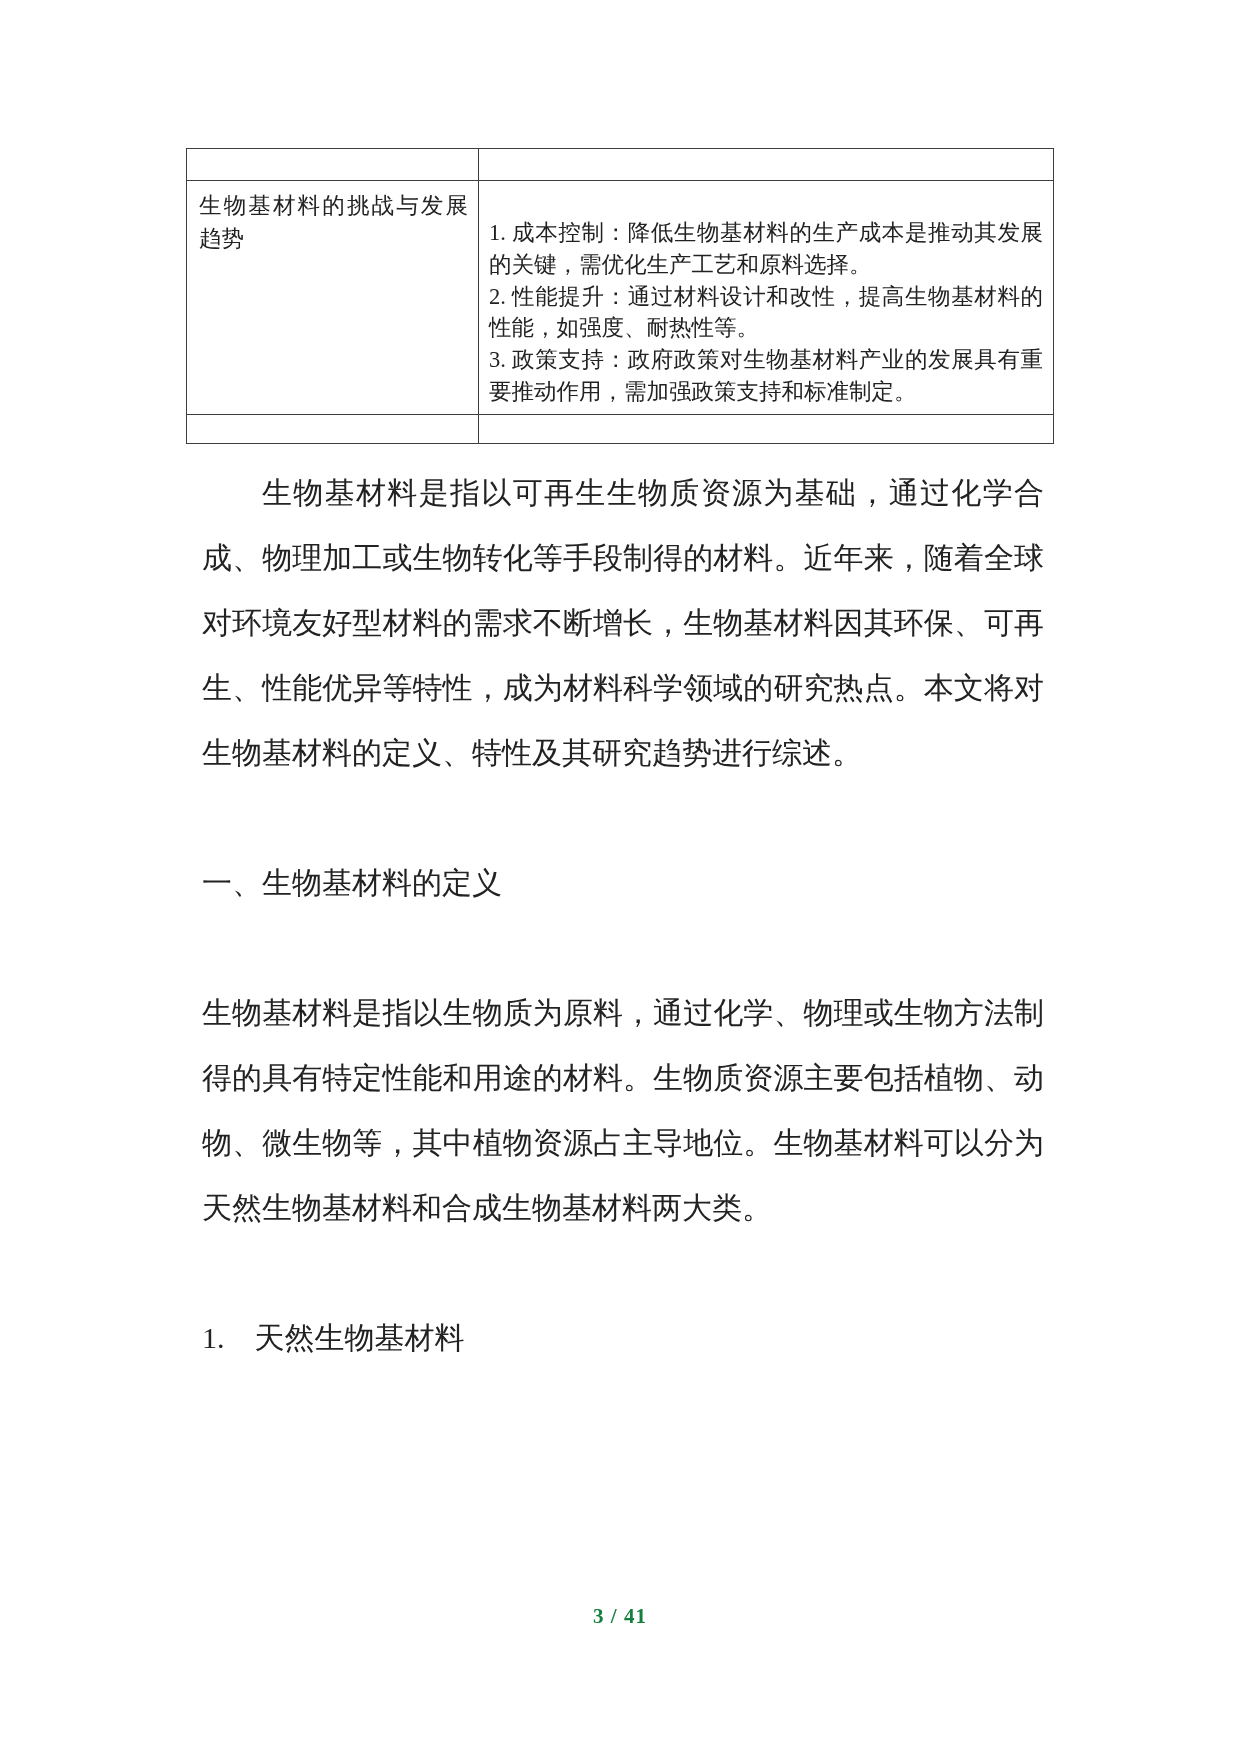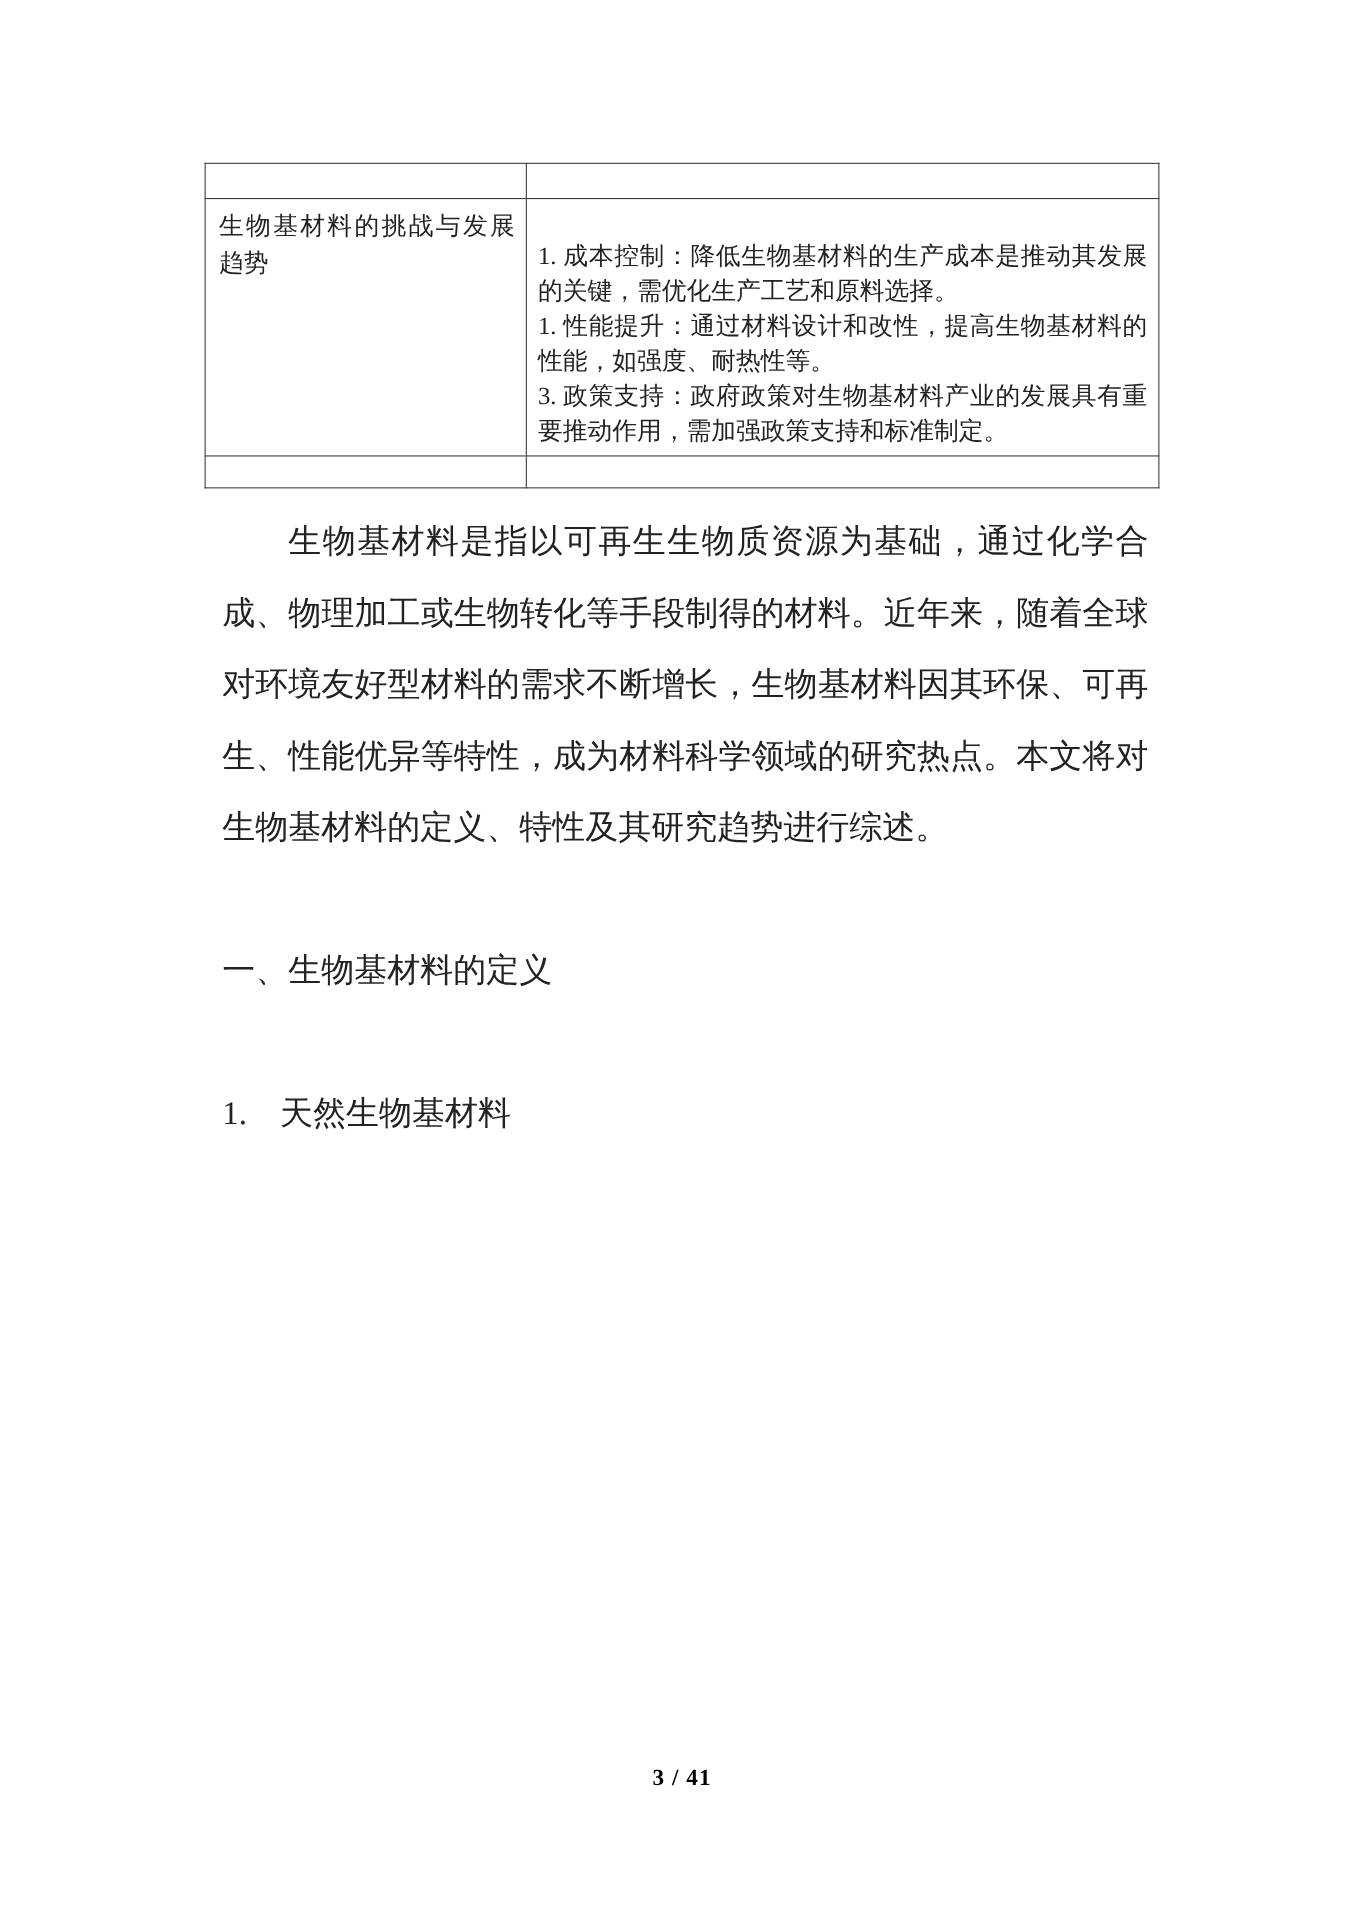--- a/index.html
+++ b/index.html
@@ -89,7 +89,7 @@
         <td class="col-label">生物基材料的挑战与发展趋势</td>
         <td class="col-detail">
           <p>1. 成本控制：降低生物基材料的生产成本是推动其发展的关键，需优化生产工艺和原料选择。</p>
-          <p>1. 性能提升：通过材料设计和改性，提高生物基材料的性能，如强度、耐热性等。</p>
+          <p>2. 性能提升：通过材料设计和改性，提高生物基材料的性能，如强度、耐热性等。</p>
           <p>3. 政策支持：政府政策对生物基材料产业的发展具有重要推动作用，需加强政策支持和标准制定。</p>
         </td>
       </tr>

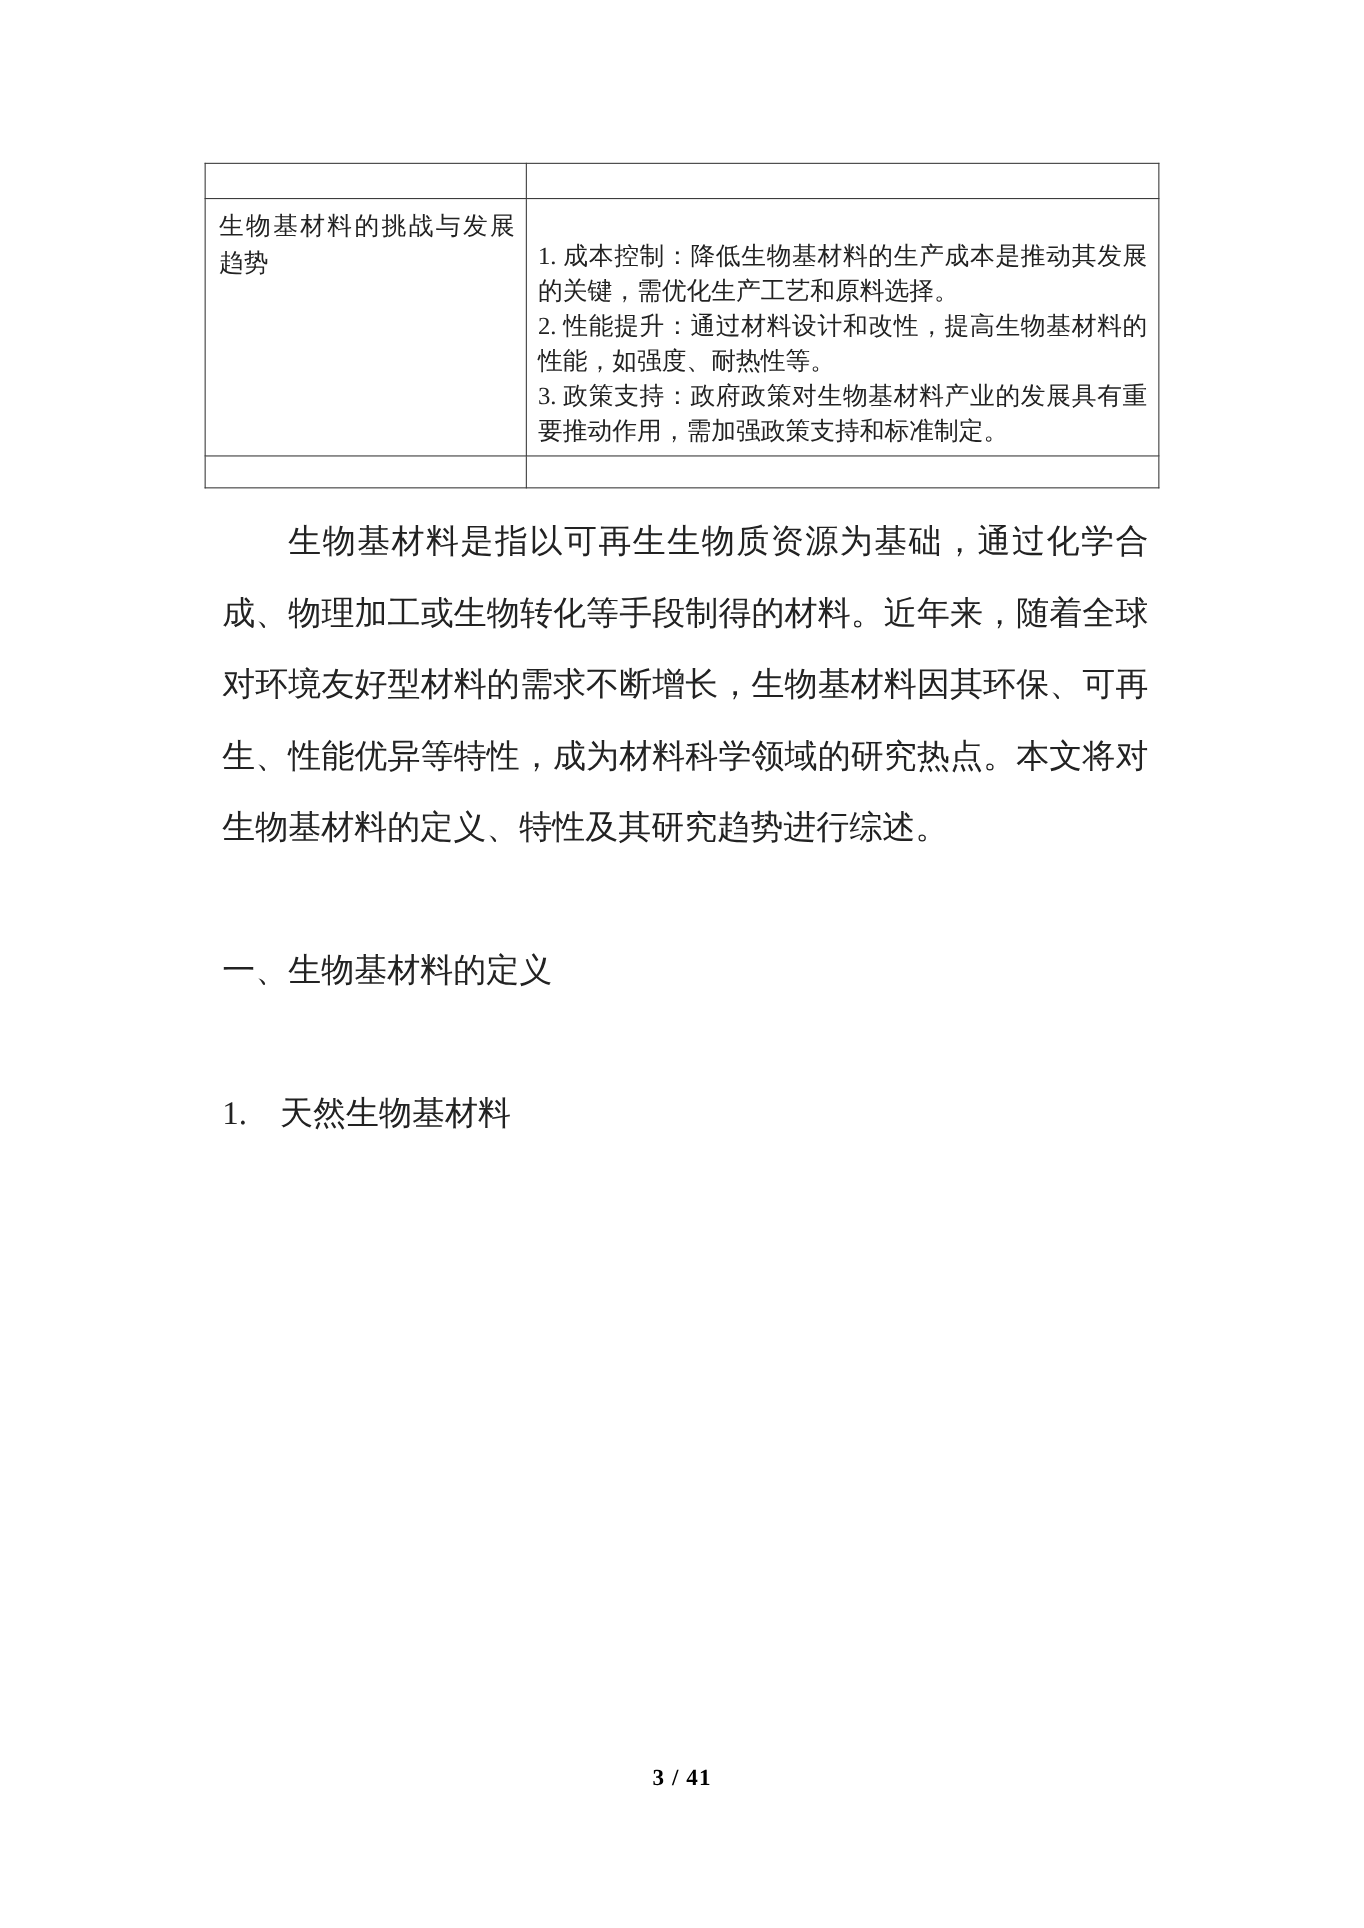--- a/index.html
+++ b/index.html
@@ -104,6 +104,7 @@
 
     <p class="para gap">一、生物基材料的定义</p>
 
+    <p class="para gap">生物基材料是指以生物质为原料，通过化学、物理或生物方法制得的具有特定性能和用途的材料。生物质资源主要包括植物、动物、微生物等，其中植物资源占主导地位。生物基材料可以分为天然生物基材料和合成生物基材料两大类。</p>
 
     <p class="para gap">1.　天然生物基材料</p>
 

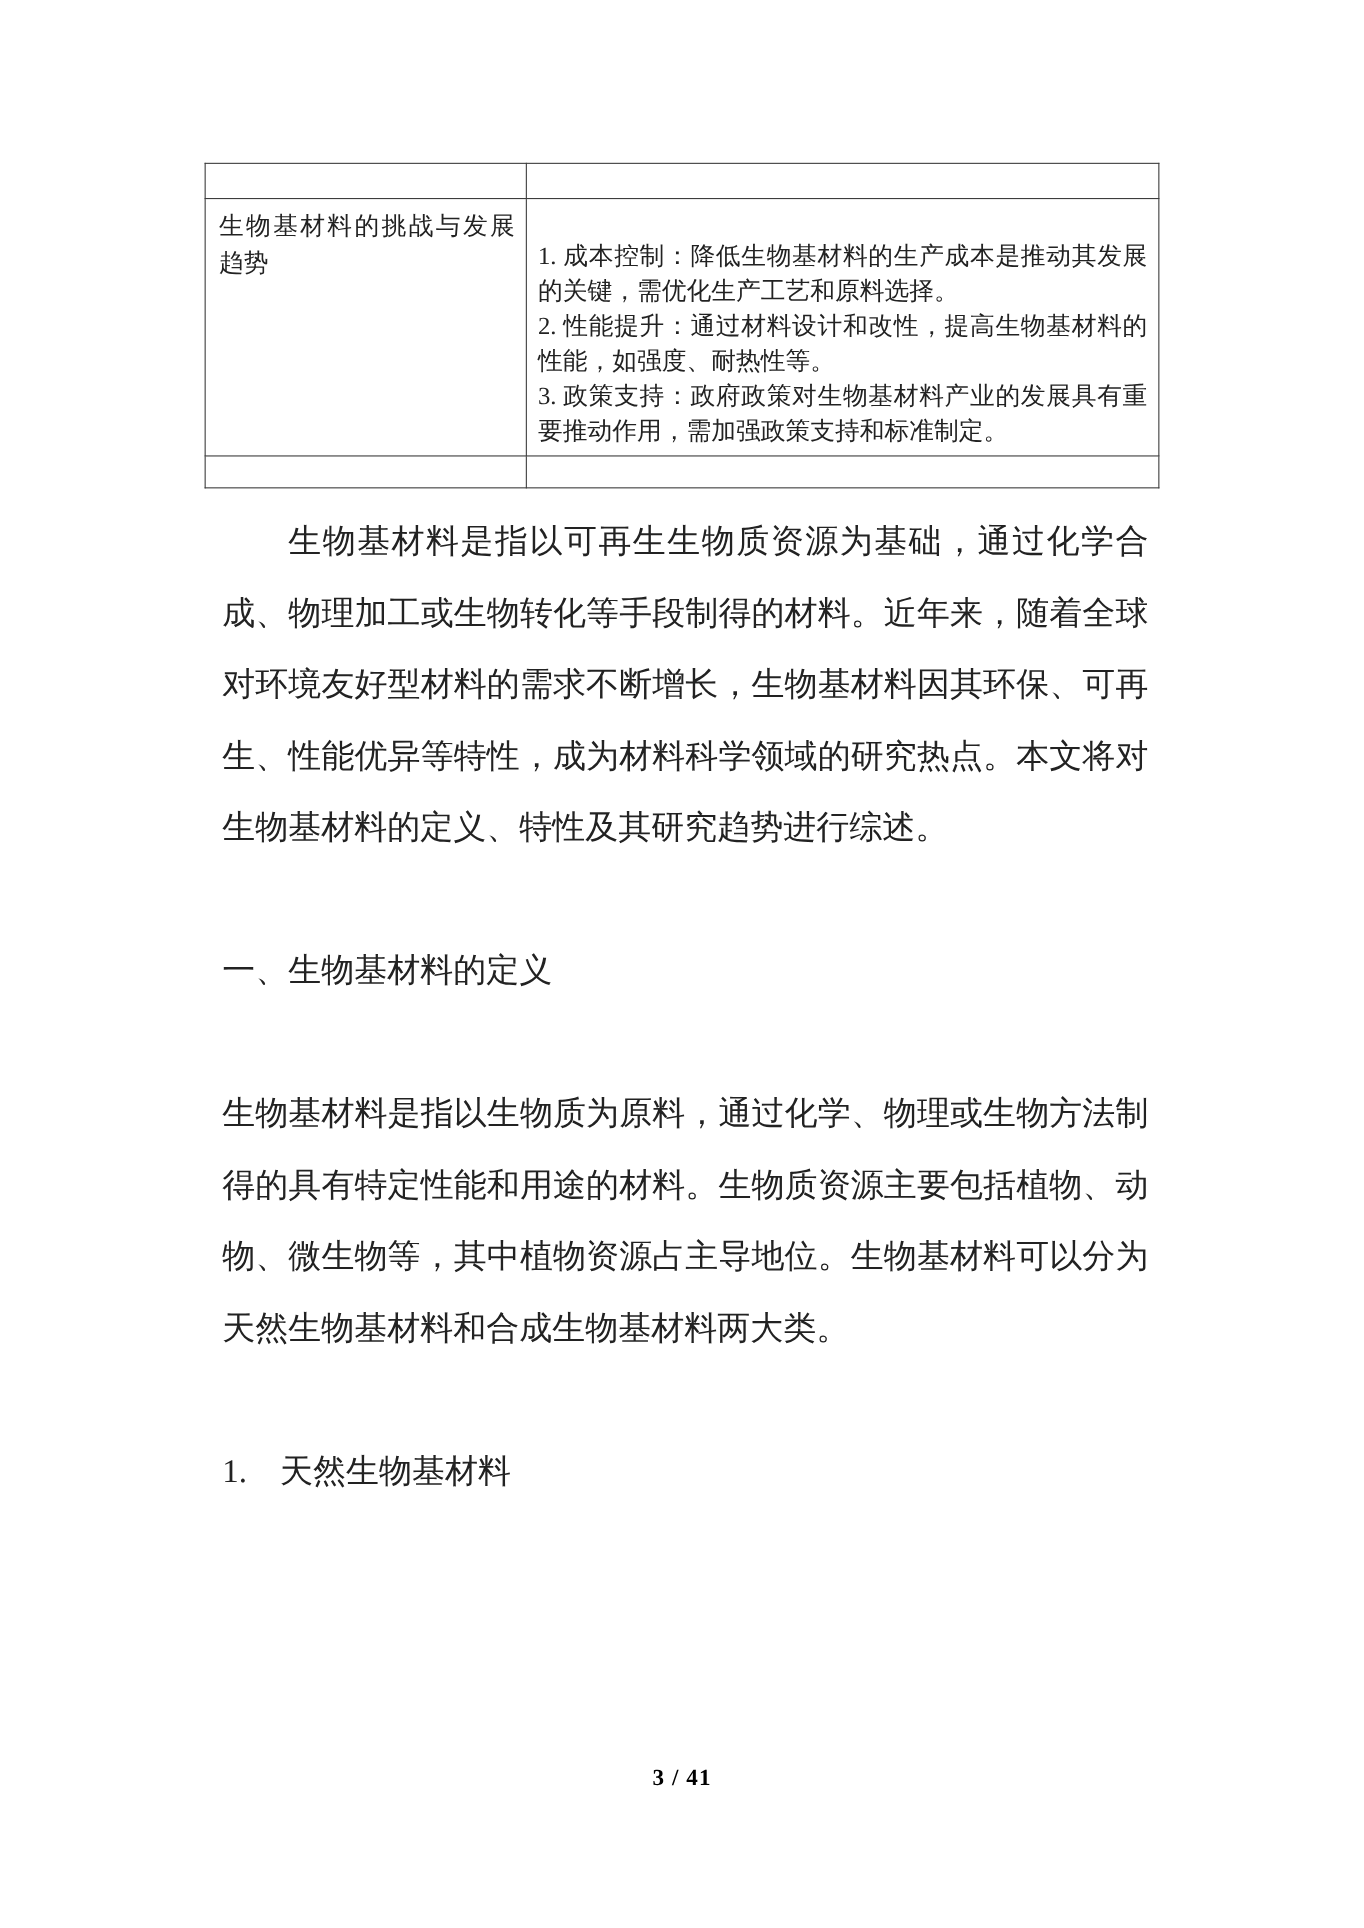--- a/index.html
+++ b/index.html
@@ -69,7 +69,7 @@
     text-align: center;
     font-size: 21px;
     font-weight: bold;
-    color: #000000;
+    color: #15803d;
     letter-spacing: 1px;
   }
 </style>

